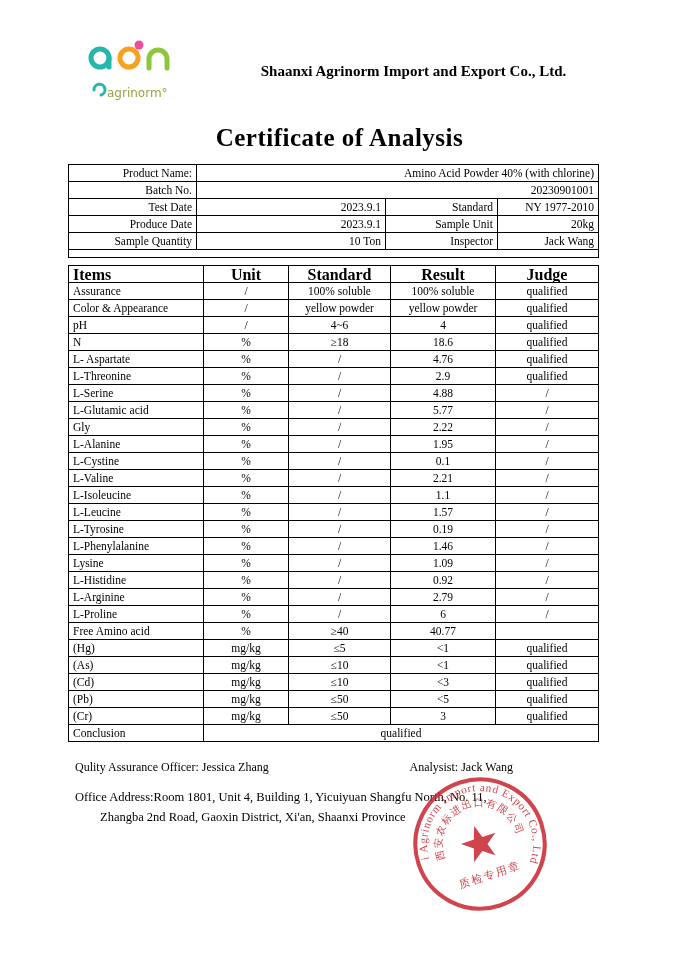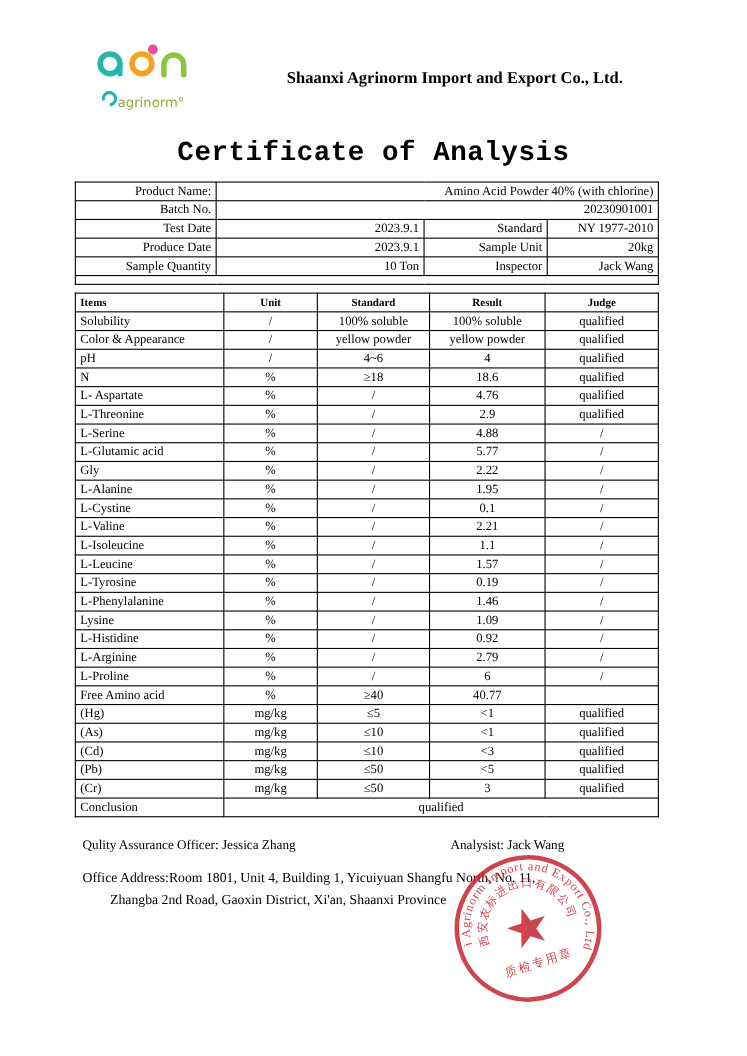--- a/index.html
+++ b/index.html
@@ -12,7 +12,7 @@
   .header { display:flex; align-items:center; padding:40px 40px 0 86px; }
   .logo { flex:0 0 auto; }
   .company { flex:1; text-align:center; font-weight:bold; font-size:15px; padding-left:10px; }
-  .title { text-align:center; font-size:25px; font-weight:bold; margin-top:22px; letter-spacing:0.5px;font-family:Liberation Mono, monospace; }
+  .title { text-align:center; font-size:25px; font-weight:bold; margin-top:22px; letter-spacing:0.5px; }
   .content { margin:12px 0 0 68px; width:530px; }
   table { border-collapse:collapse; width:530px; table-layout:fixed; }
   td, th { border:1px solid #000; padding:1px 4px; height:17px; font-size:11.5px; line-height:13px; overflow:hidden; white-space:nowrap; }

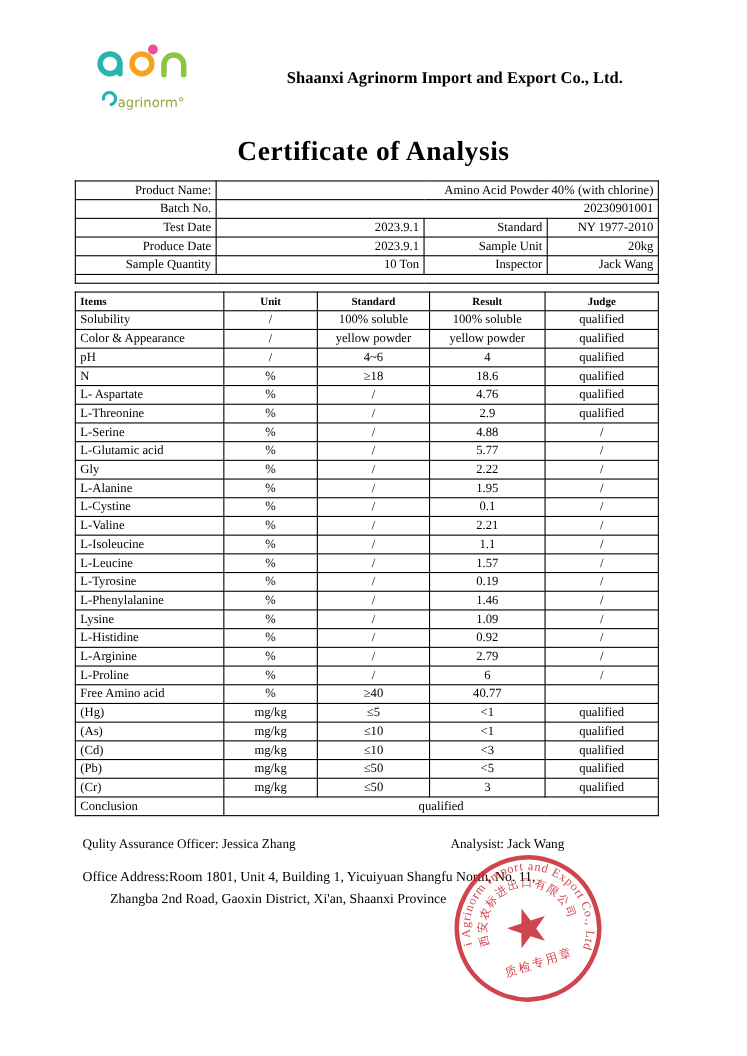--- a/index.html
+++ b/index.html
@@ -19,7 +19,7 @@
   .info-table td { text-align:right; }
   tr.spacer td { height:8px; padding:0; }
   .main-table { margin-top:7px; }
-  .main-table th { text-align:center; font-weight:bold; font-size:10px; }
+  .main-table th { text-align:center; font-weight:bold; font-size:16px; }
   .main-table th:first-child { text-align:left; }
   .main-table td { text-align:center; }
   .main-table td:first-child { text-align:left; }

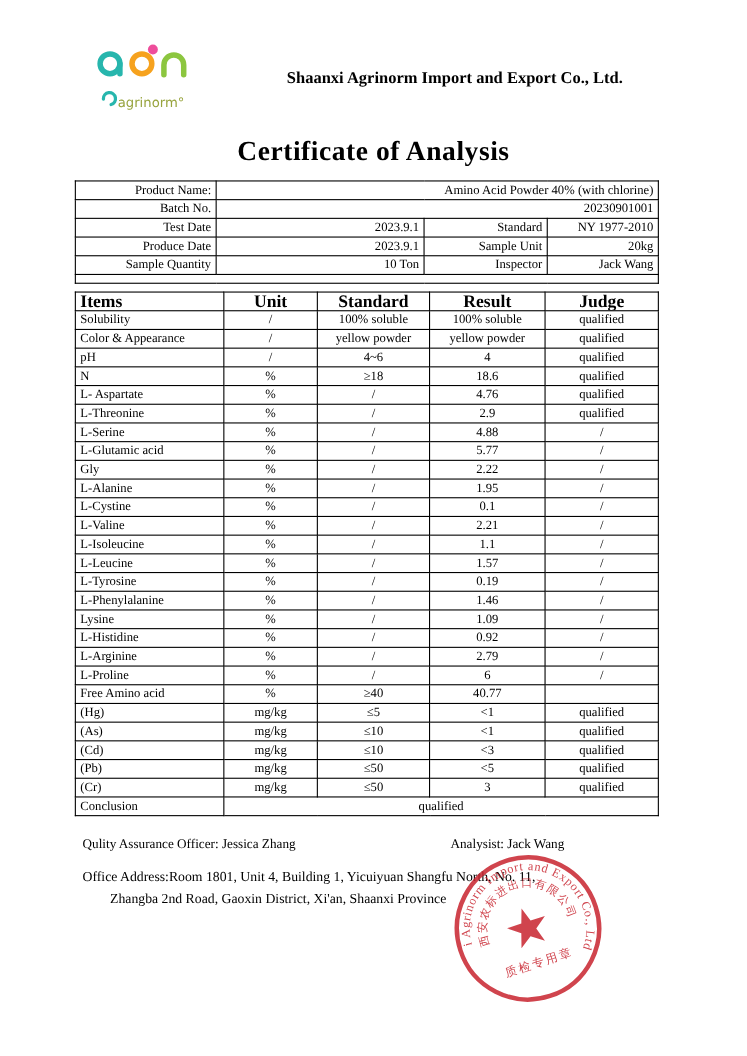--- a/index.html
+++ b/index.html
@@ -119,7 +119,7 @@
         </thead>
       <tbody>
           <tr>
-            <td>Solubility</td>
+            <td>Assurance</td>
             <td>/</td>
             <td>100% soluble</td>
             <td>100% soluble</td>

